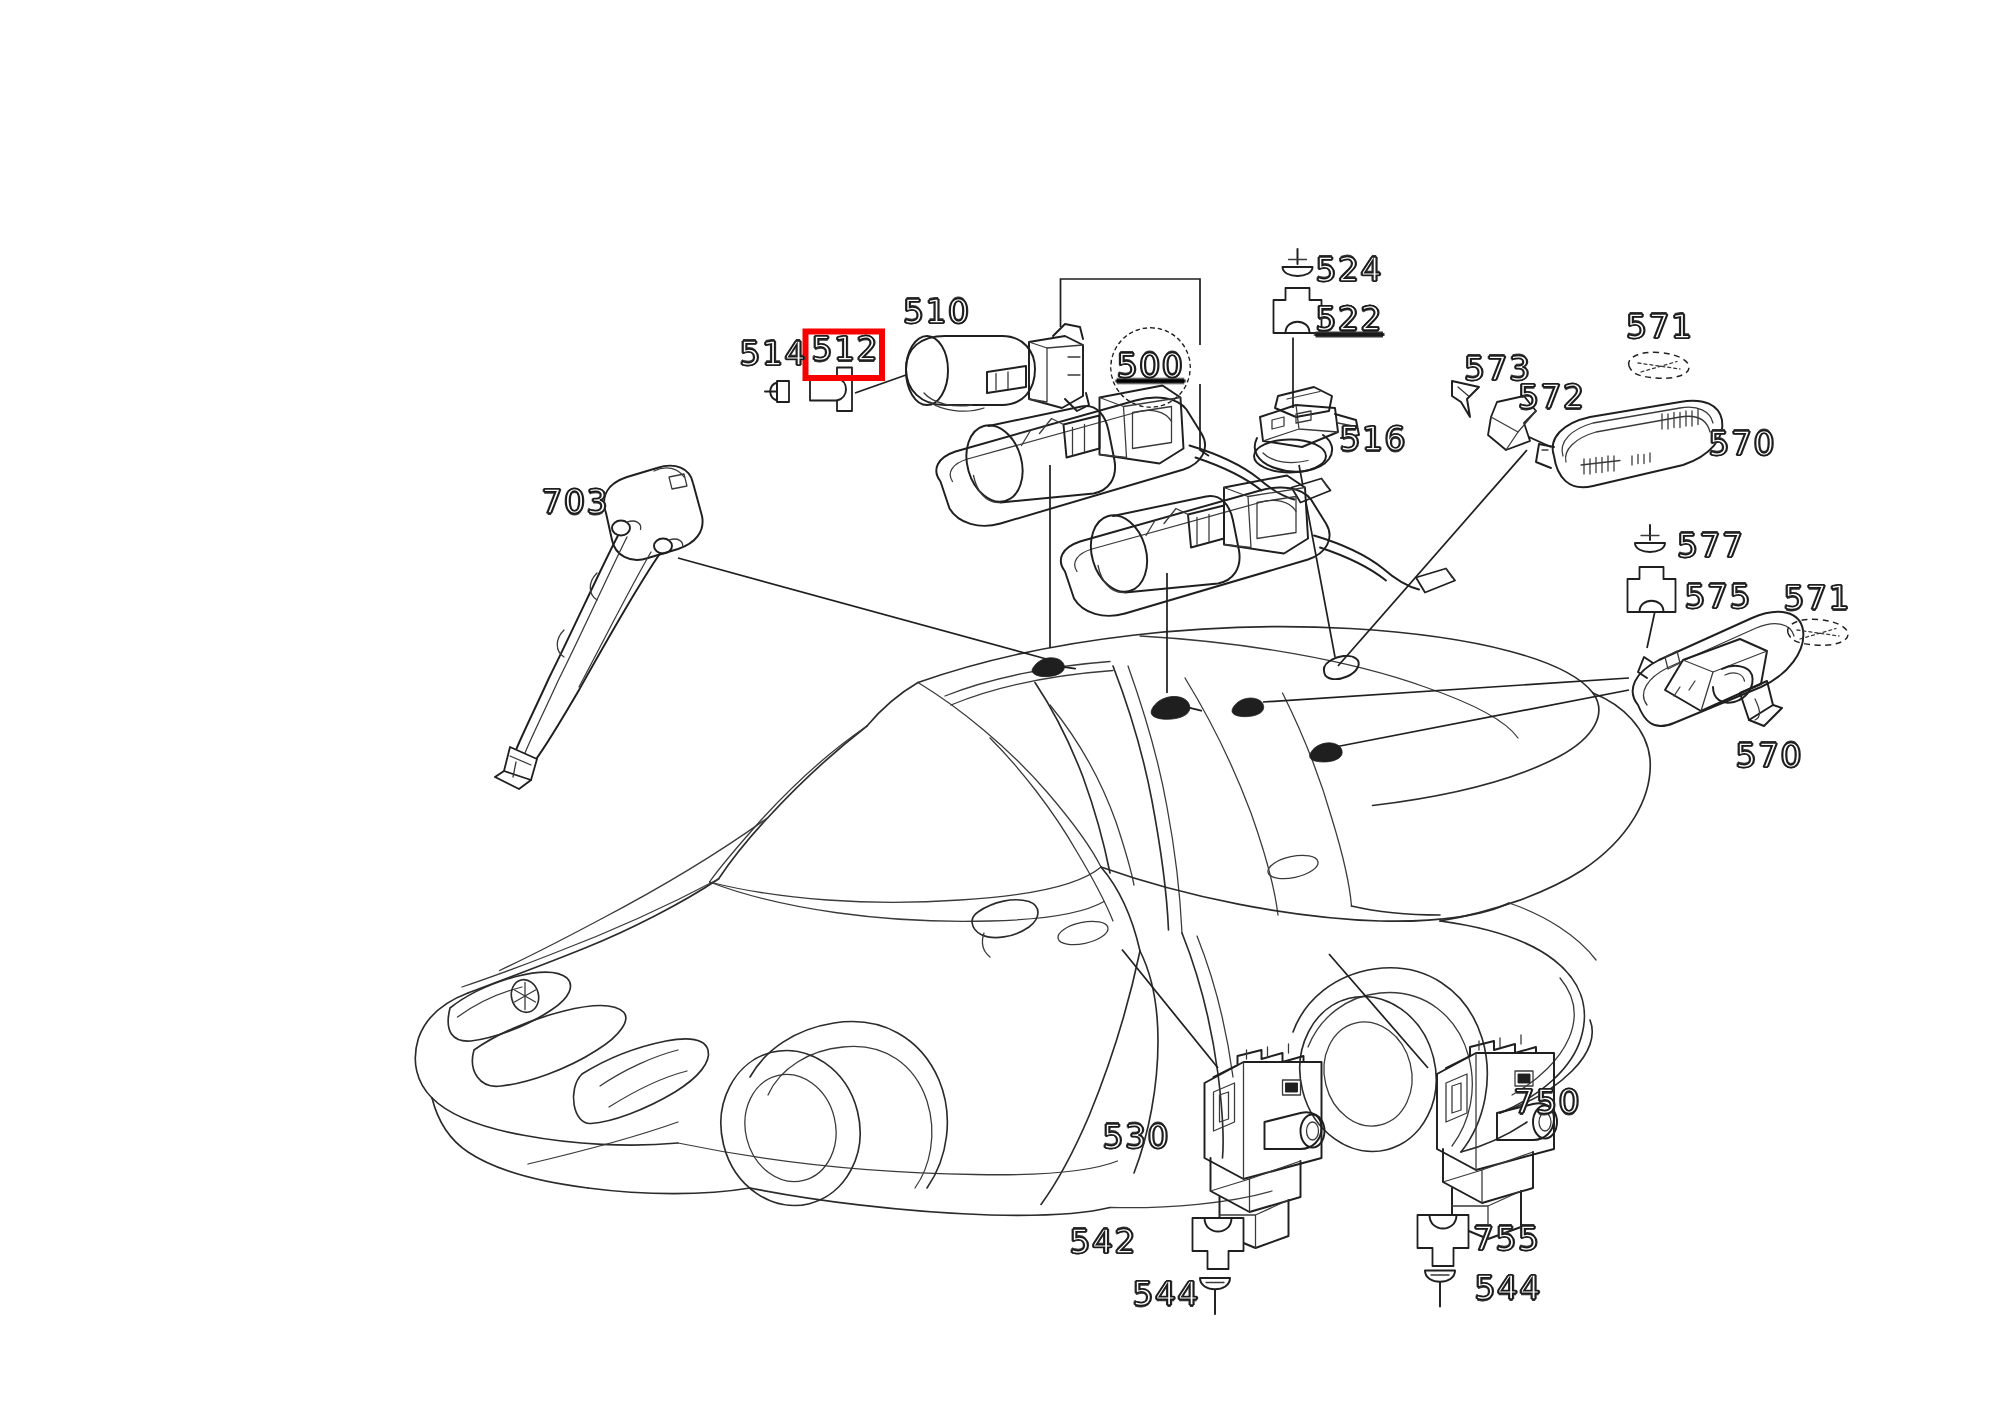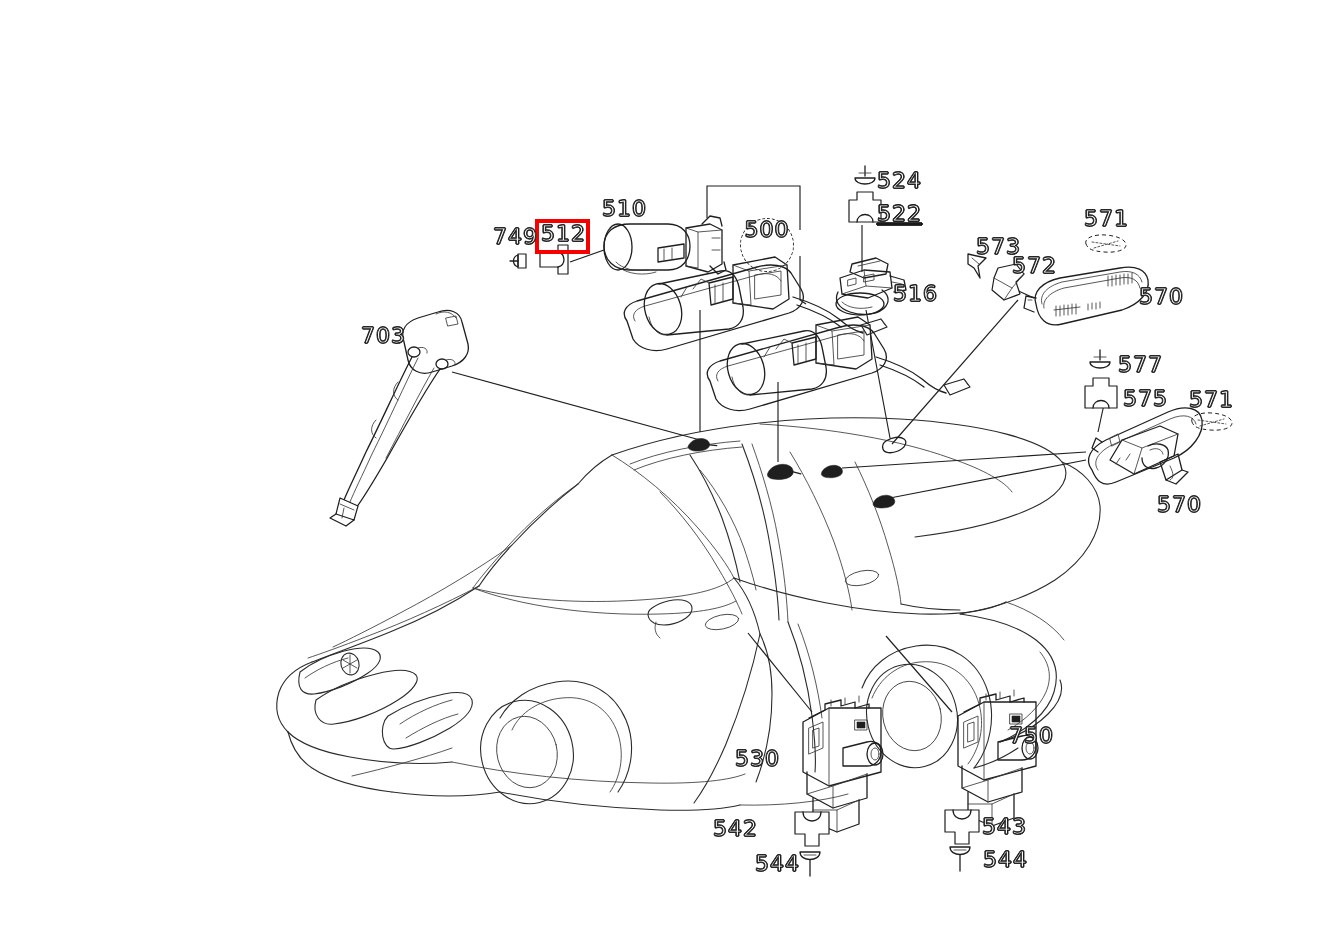--- a/index.html
+++ b/index.html
@@ -515,7 +515,7 @@
   <div class="hl-box" style="left:535px; top:219px; width:55px; height:35px;"></div>
   <div class="partnum boxed" style="left:541px; top:223px;">512</div>
 
-  <div class="partnum" style="left:493px; top:226px;">749</div>
+  <div class="partnum" style="left:493px; top:226px;">514</div>
   <div class="partnum" style="left:893px; top:283px;">516</div>
   <div class="partnum" style="left:877px; top:203px;text-decoration:underline;">522</div>
   <div class="partnum" style="left:877px; top:170px;">524</div>

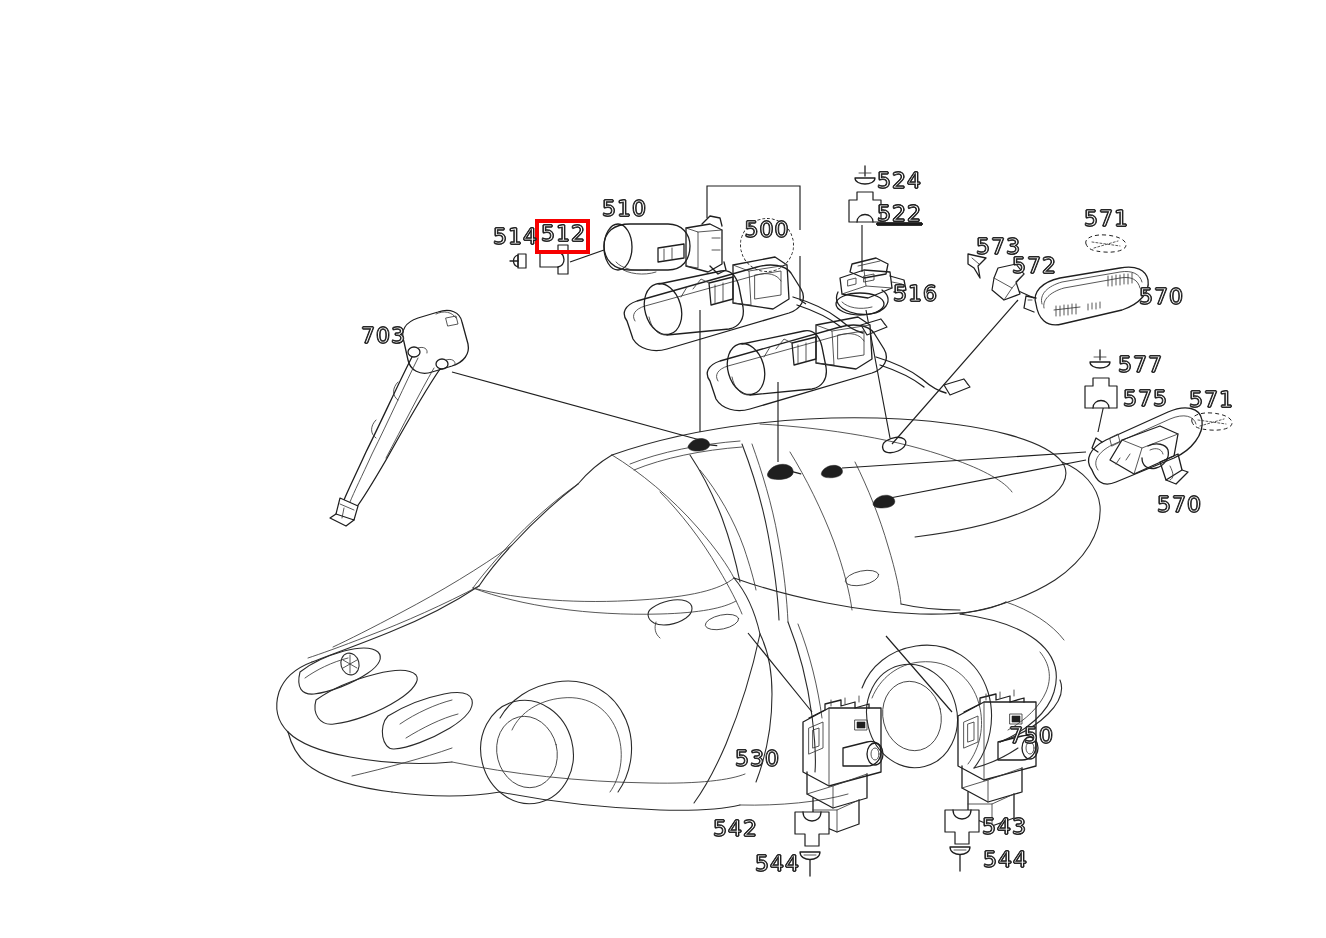--- a/index.html
+++ b/index.html
@@ -55,7 +55,9 @@
     border-radius: 50%;
     box-sizing: border-box;
     display: flex;
+    align-items: center;
     justify-content: center;
+    text-decoration: underline;
   }
   .callout-bubble .partnum {
     position: static;

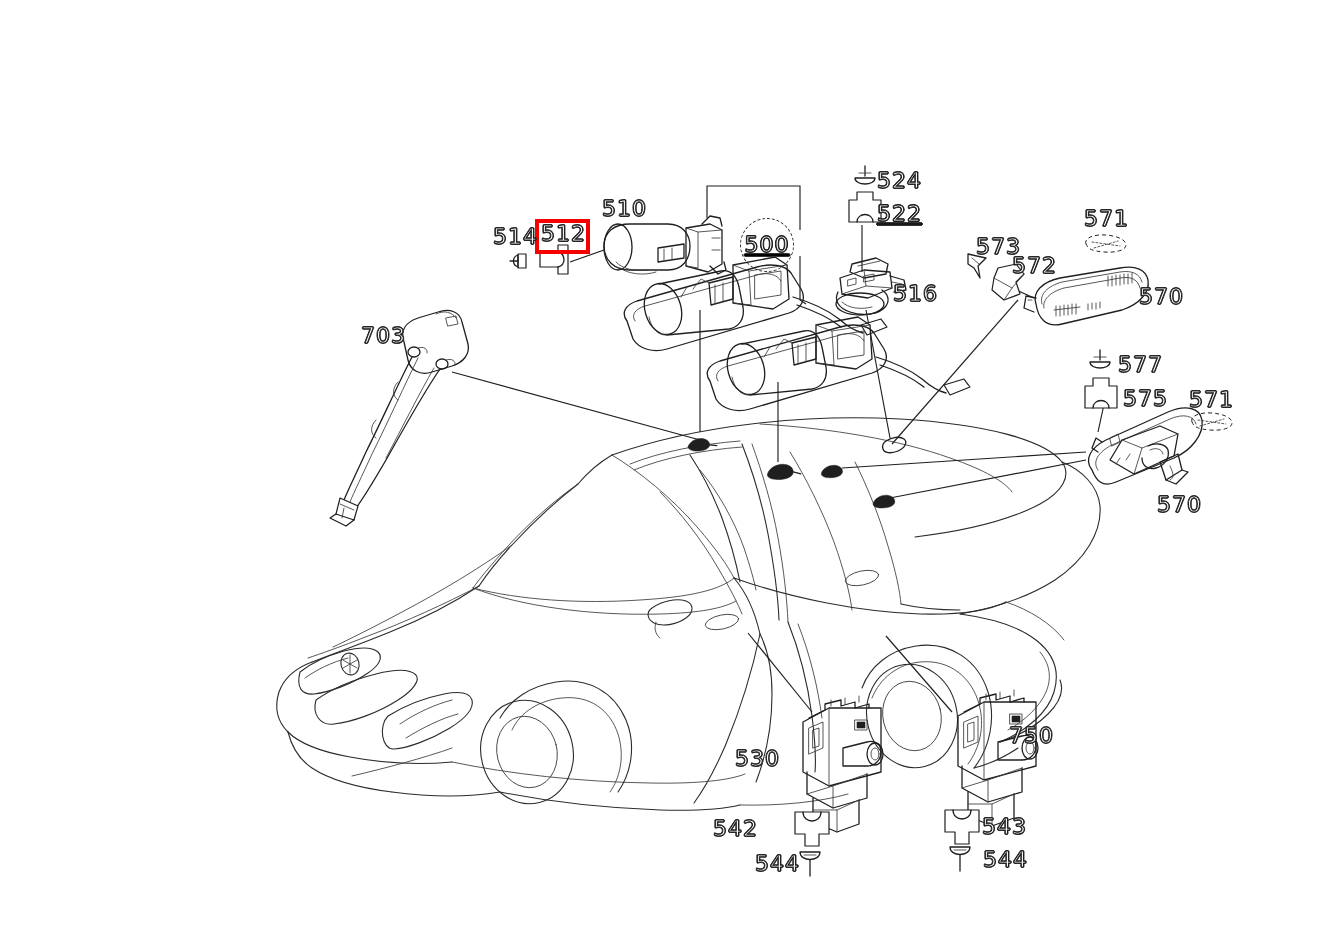--- a/index.html
+++ b/index.html
@@ -524,7 +524,7 @@
   <div class="partnum" style="left:735px; top:748px;">530</div>
   <div class="partnum" style="left:1009px; top:725px;">750</div>
   <div class="partnum" style="left:713px; top:818px;text-align:right;">542</div>
-  <div class="partnum" style="left:982px; top:816px;">543</div>
+  <div class="partnum" style="left:982px; top:816px;">755</div>
   <div class="partnum" style="left:755px; top:853px;">544</div>
   <div class="partnum" style="left:983px; top:849px;">544</div>
   <div class="partnum" style="left:361px; top:325px;">703</div>

